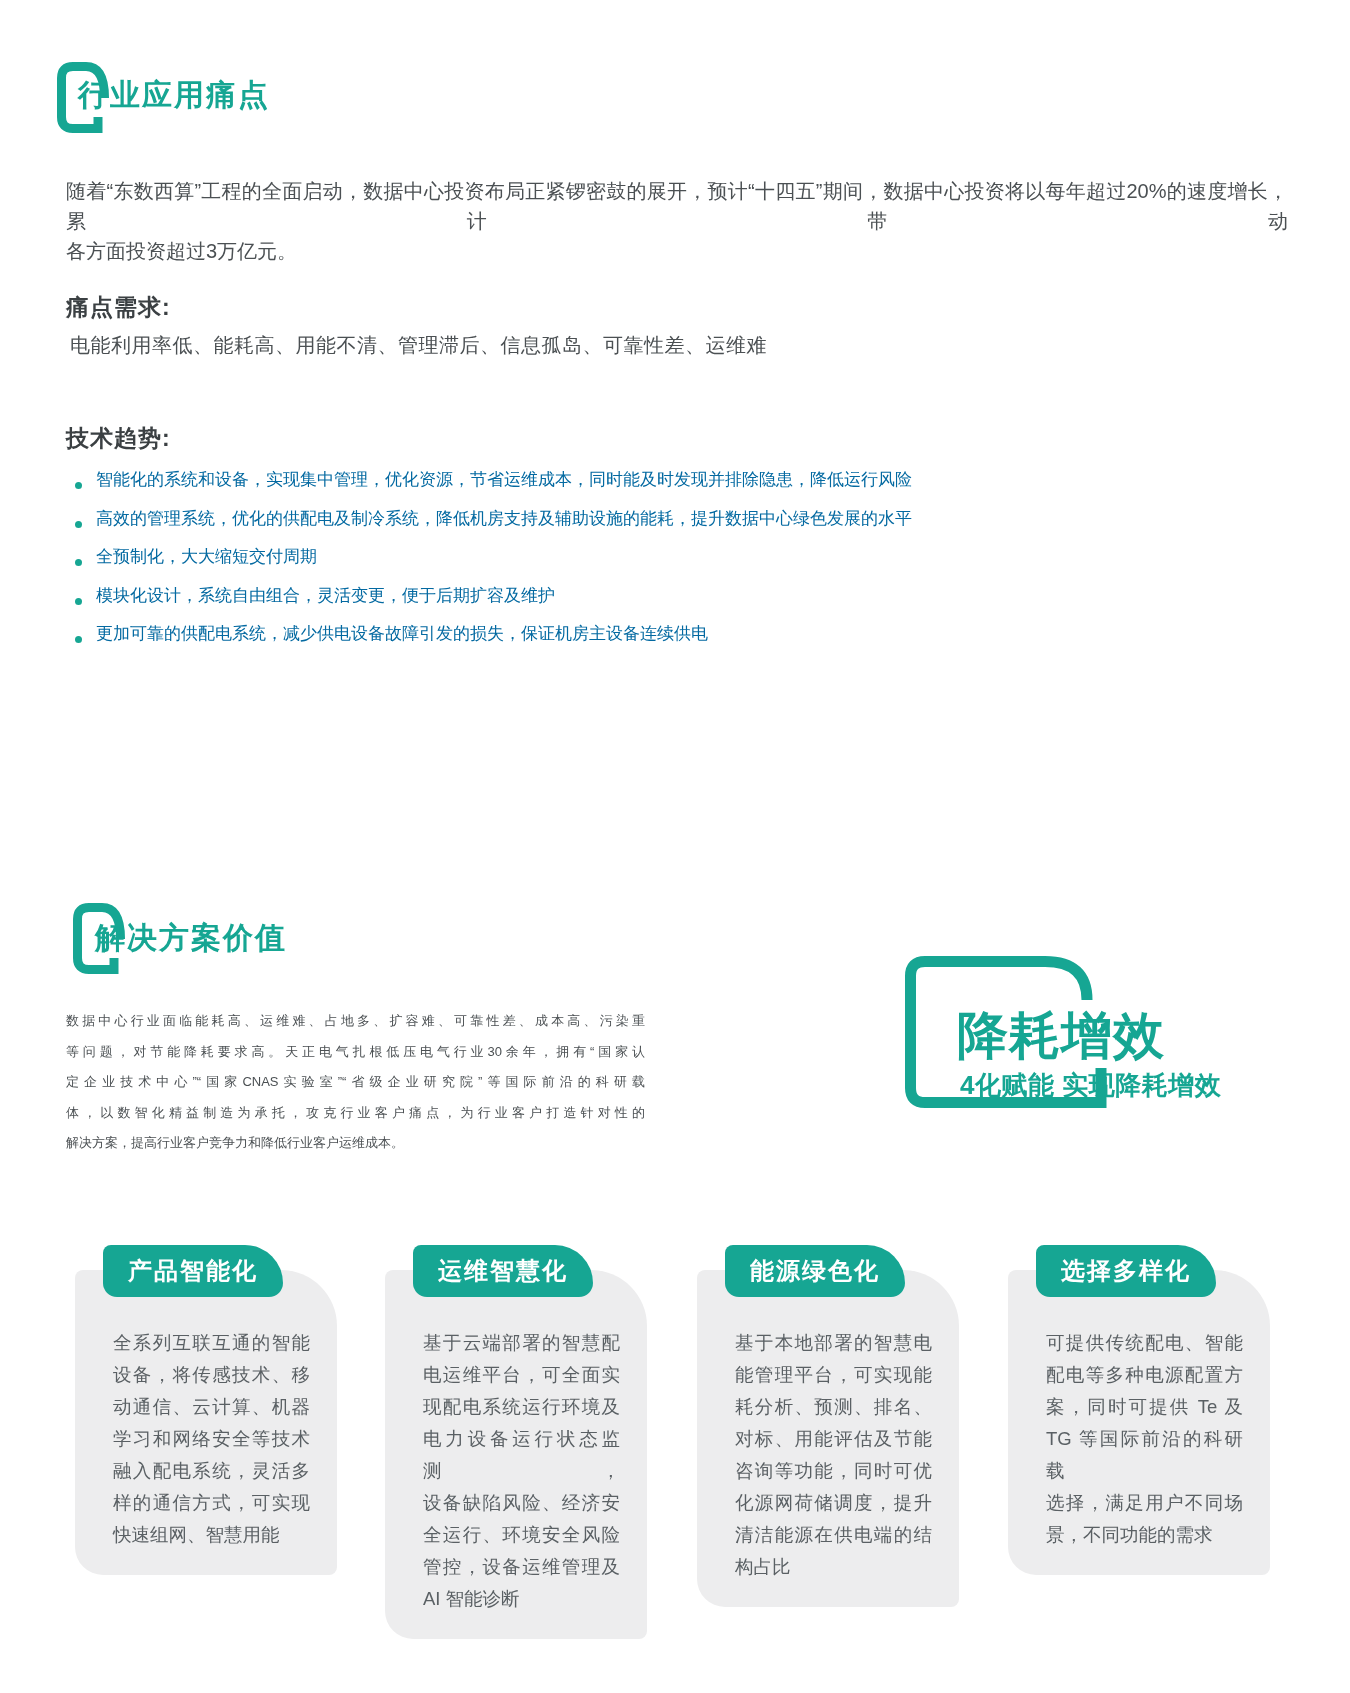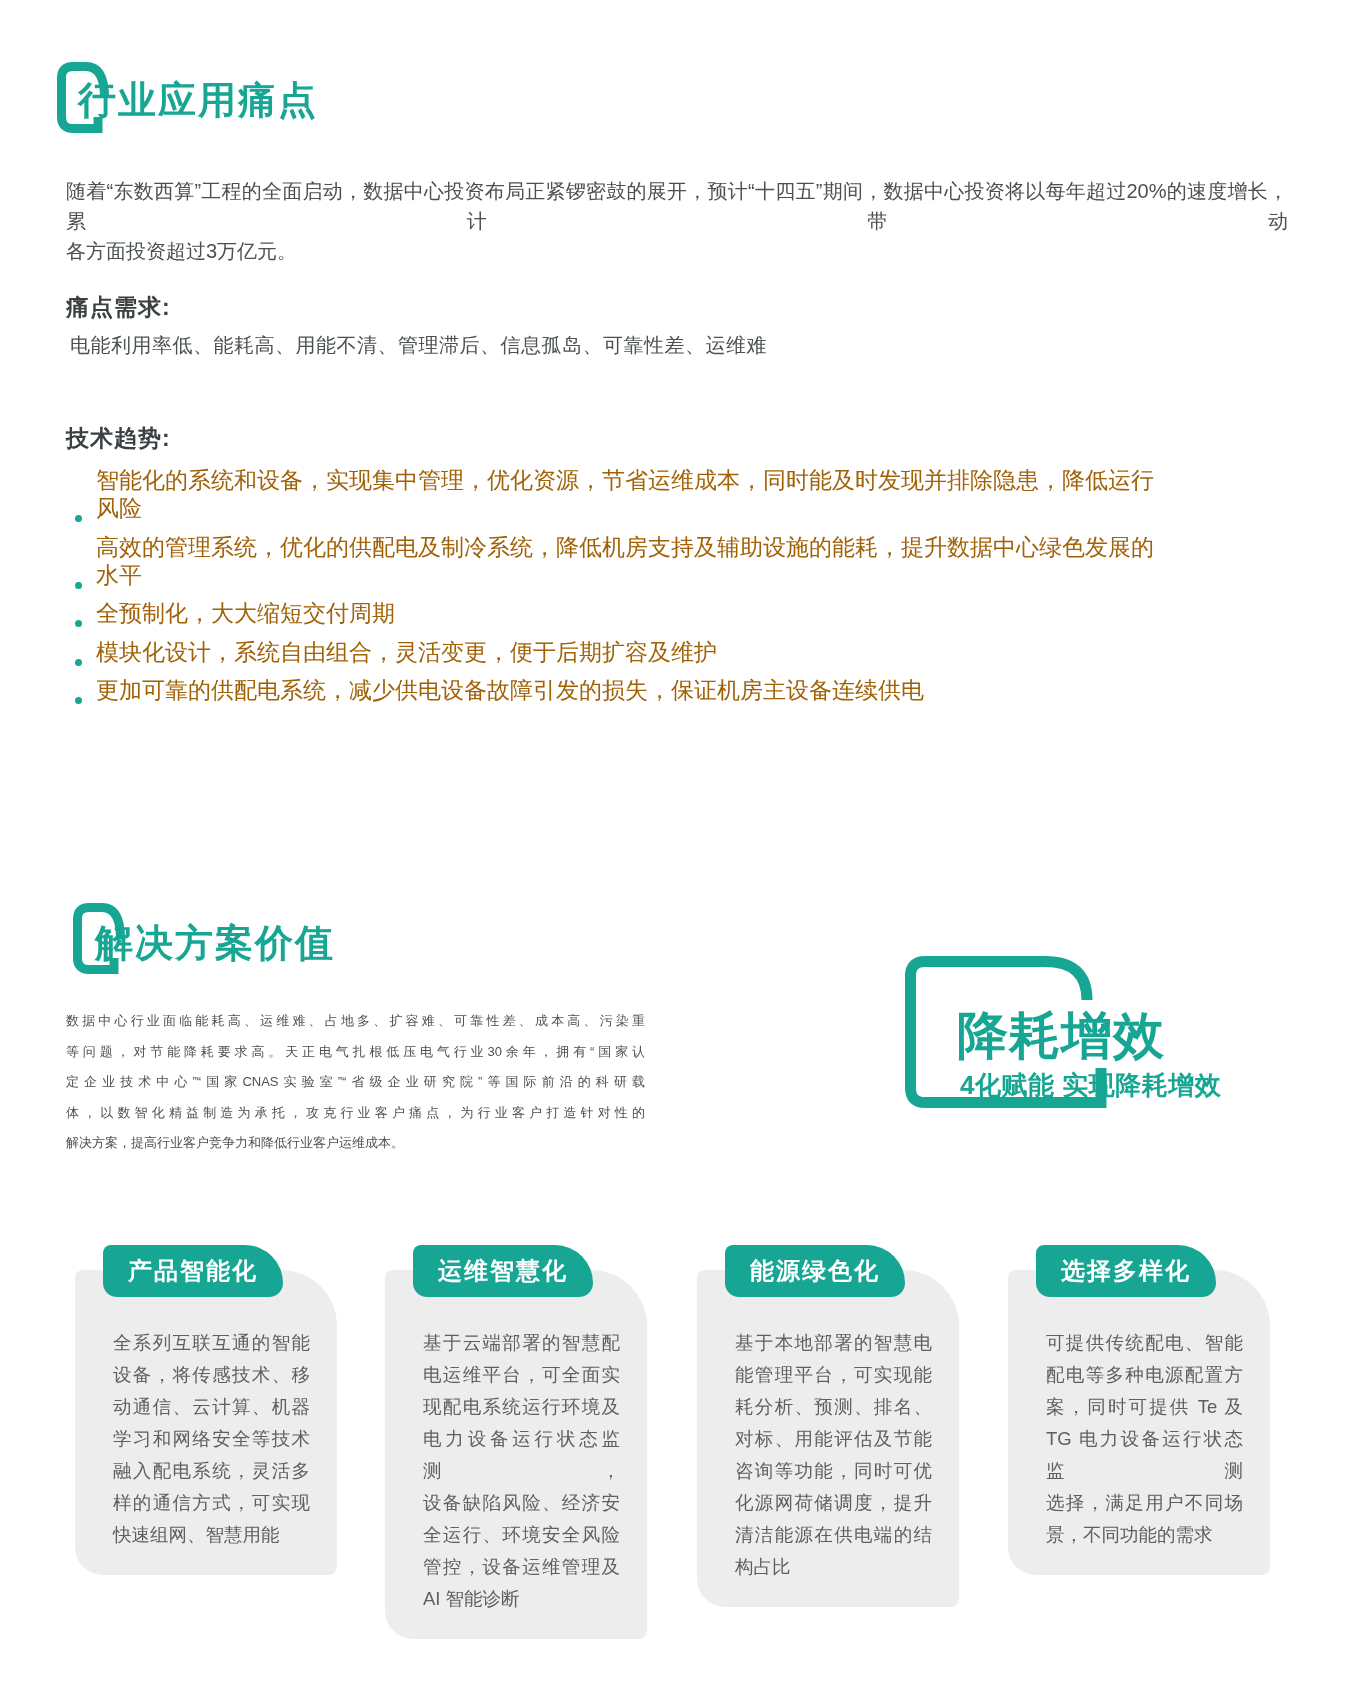--- a/index.html
+++ b/index.html
@@ -19,7 +19,7 @@
   .sec-header .bracket{position:absolute;left:0;top:0;}
   .sec-title{
     position:absolute;
-    font-size:38px;font-weight:bold;color:var(--accent);
+    font-size:30px;font-weight:bold;color:var(--accent);
     letter-spacing:2px;white-space:nowrap;
   }
   .hdr1{left:57px;top:62px;width:400px;height:80px;}

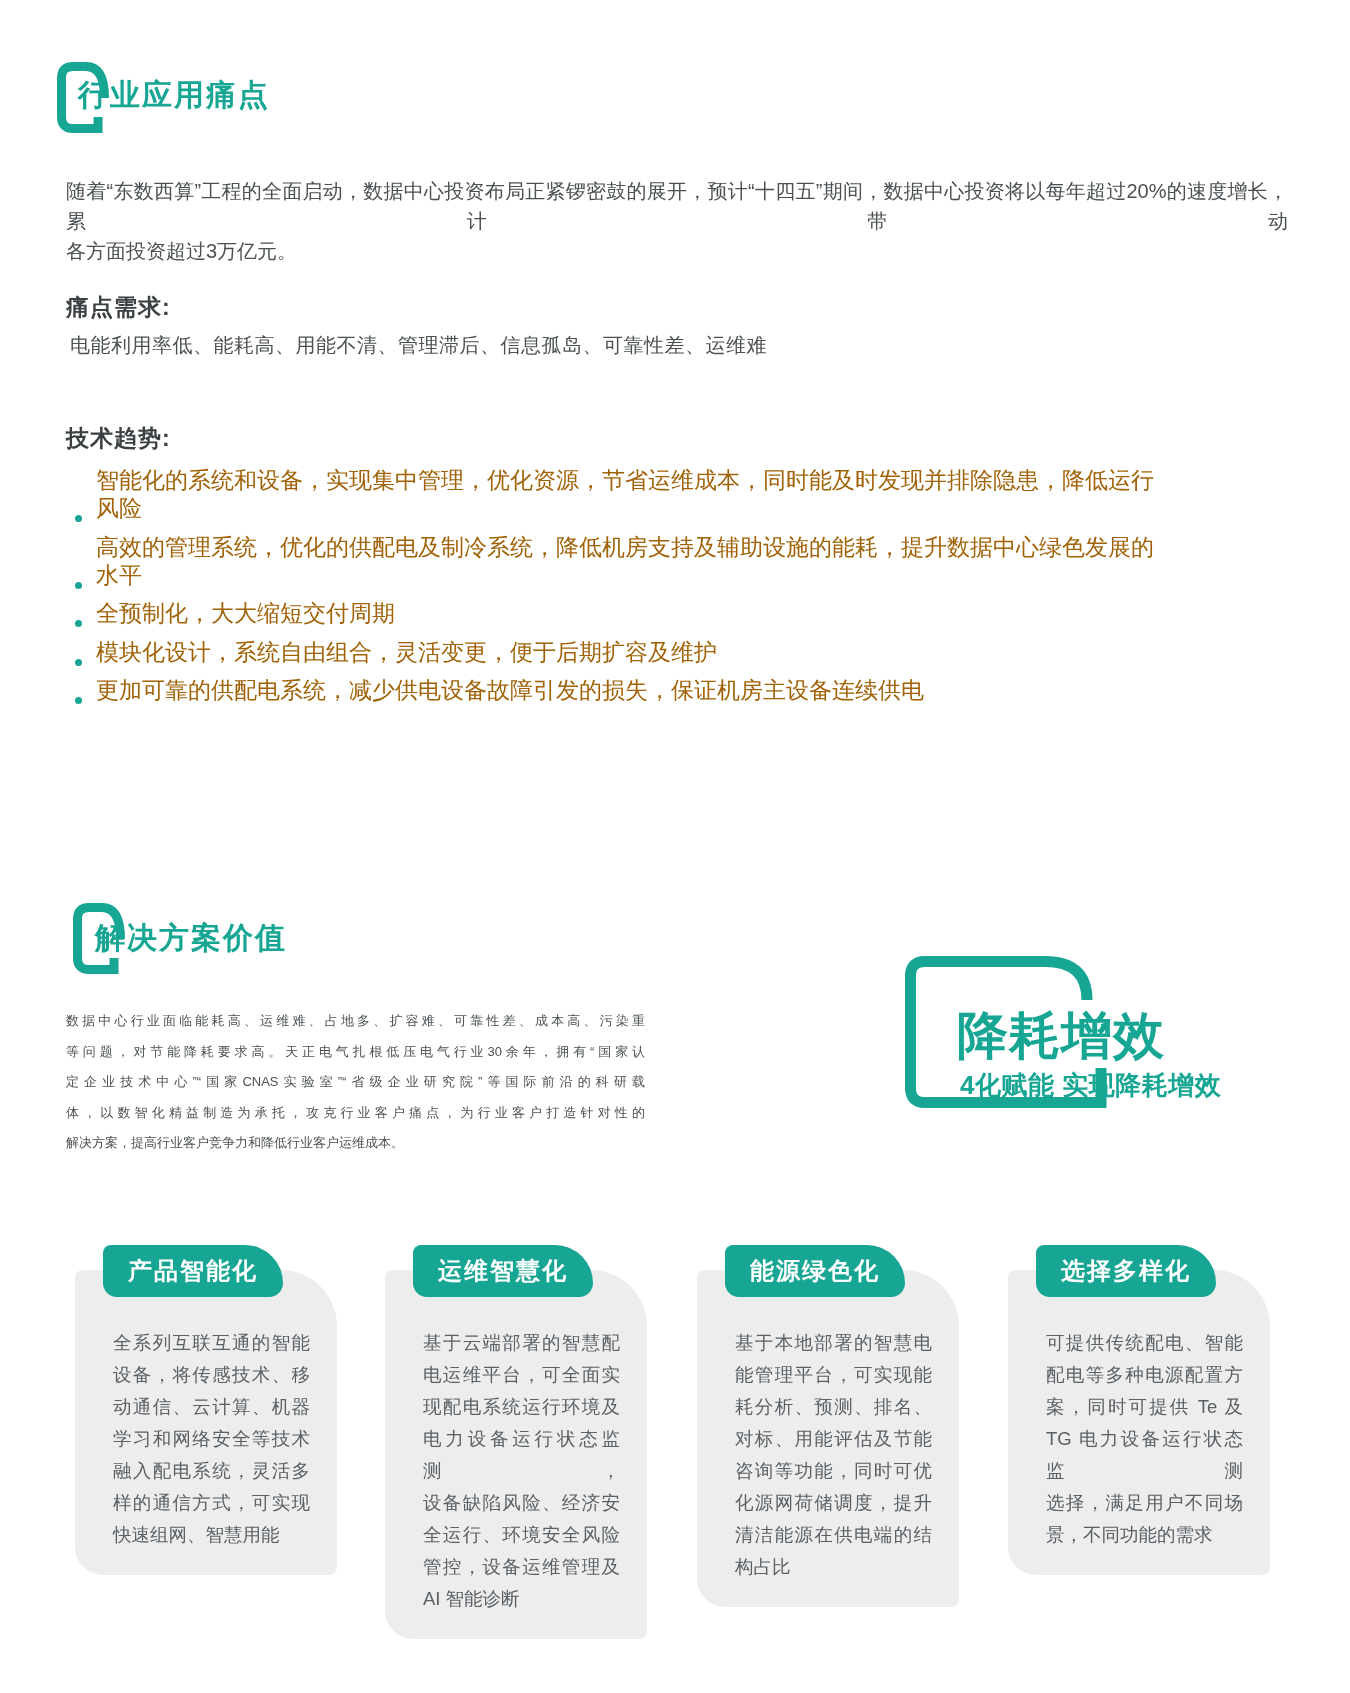--- a/index.html
+++ b/index.html
@@ -47,8 +47,8 @@
   .trend-list{position:absolute;left:75px;top:466px;width:1100px;
     list-style:none;margin:0;padding:0;}
   .trend-list li{
-    display:flex;align-items:flex-end;
-    font-size:23px;line-height:28px;color:#a16207;
+    display:flex;align-items:center;
+    font-size:17px;line-height:28px;color:#0369a1;
     margin-bottom:10.5px;
   }
   .trend-list .dot{

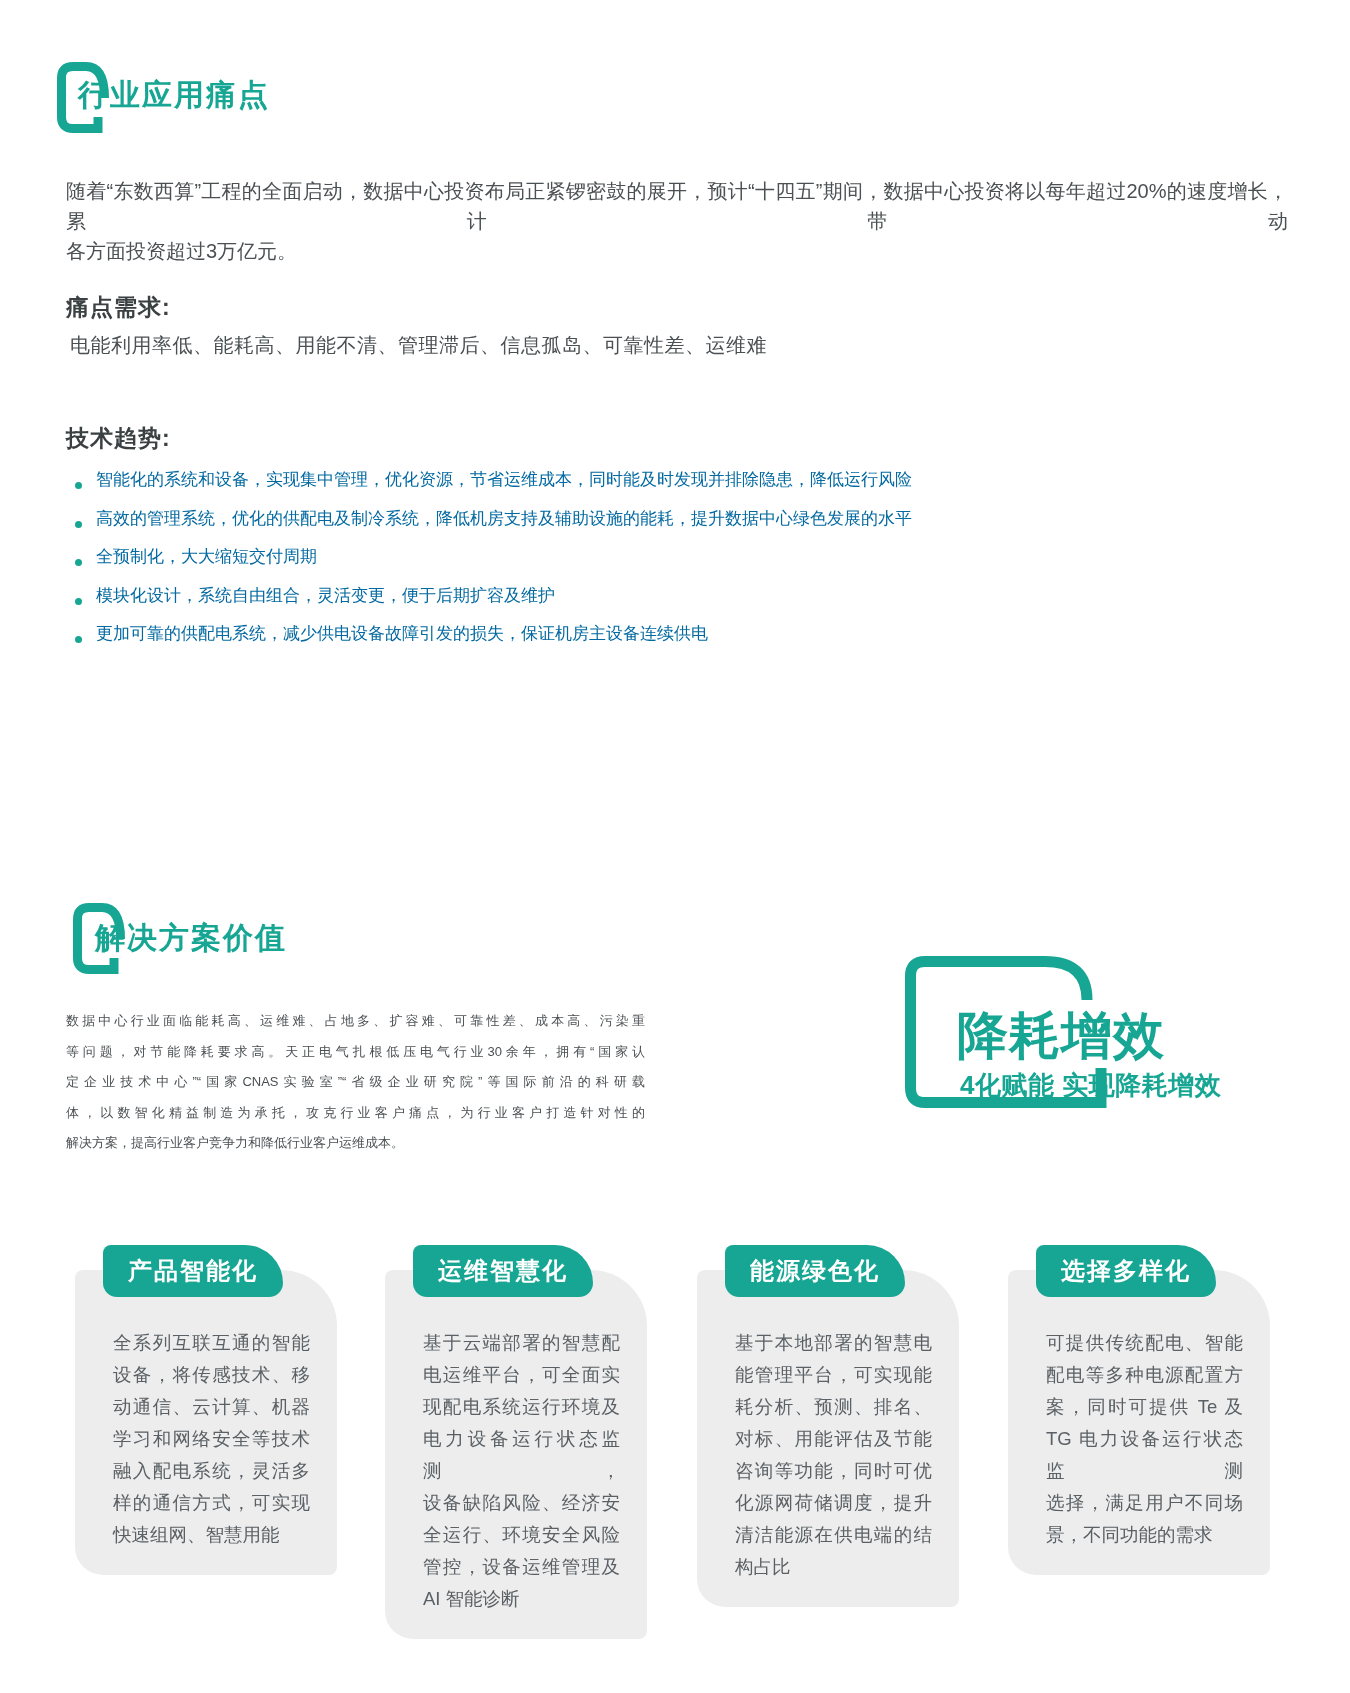--- a/index.html
+++ b/index.html
@@ -212,7 +212,7 @@
         <div>可提供传统配电、智能</div>
         <div>配电等多种电源配置方</div>
         <div>案，同时可提供 Te 及</div>
-        <div>TG 电力设备运行状态监测</div>
+        <div>TG 等国际前沿的科研载</div>
         <div>选择，满足用户不同场</div>
         <div>景，不同功能的需求</div>
       </div>

